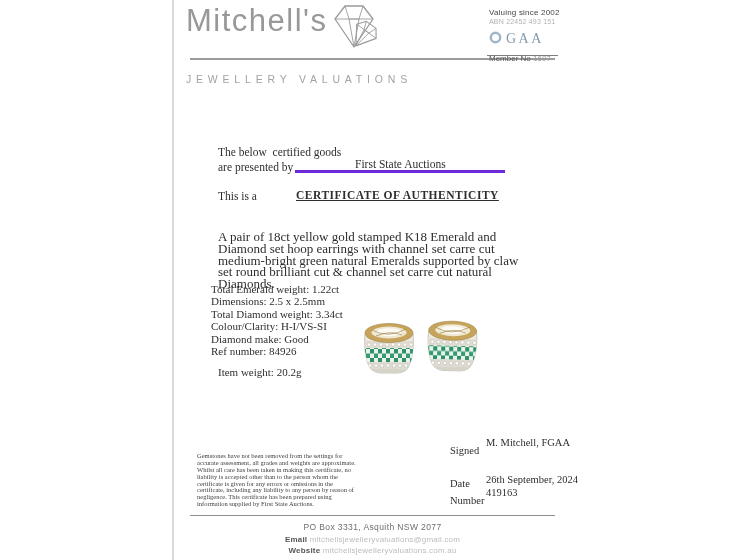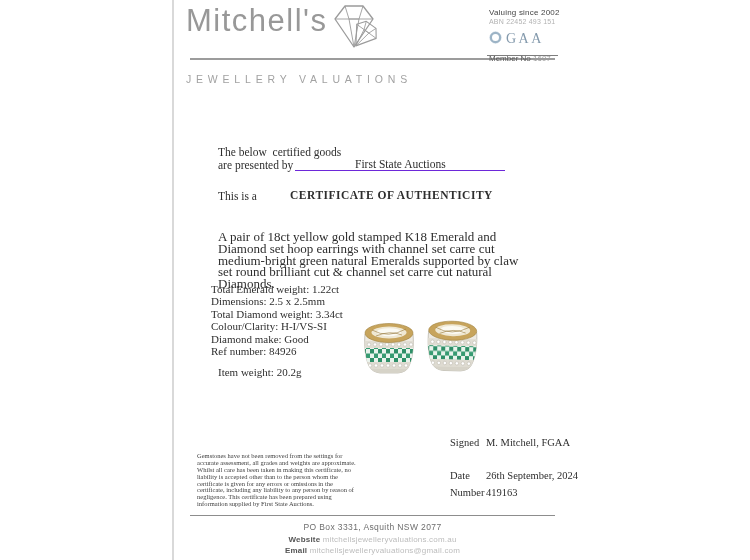--- a/index.html
+++ b/index.html
@@ -36,7 +36,7 @@
   .intro1 { position:absolute; left:218px; top:146px; font-size:11.5px; white-space:pre-wrap; }
   .intro2 { position:absolute; left:218px; top:158px; font-size:11.5px; display:flex; align-items:flex-end; }
   .presenter-underline {
-    display:inline-block; width:210px; border-bottom:1px solid #6d28d9;
+    display:inline-block; width:210px; border-bottom:3px solid #6d28d9;
     text-align:center; margin-left:2px; padding-bottom:0px;
   }
   .thisis { position:absolute; left:218px; top:190px; font-size:11.5px; }

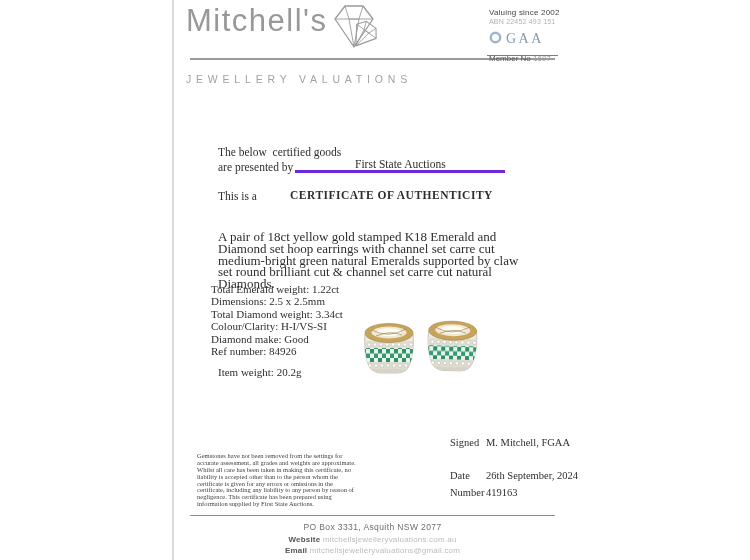--- a/index.html
+++ b/index.html
@@ -41,8 +41,8 @@
   }
   .thisis { position:absolute; left:218px; top:190px; font-size:11.5px; }
   .cert-title {
-    position:absolute; left:290px; top:189px; font-size:11.5px; font-weight:bold;
-    letter-spacing:0.5px;
+    position:absolute; left:296px; top:189px; font-size:11.5px; font-weight:bold;
+    text-decoration:underline; letter-spacing:0.5px;
   }
 
   

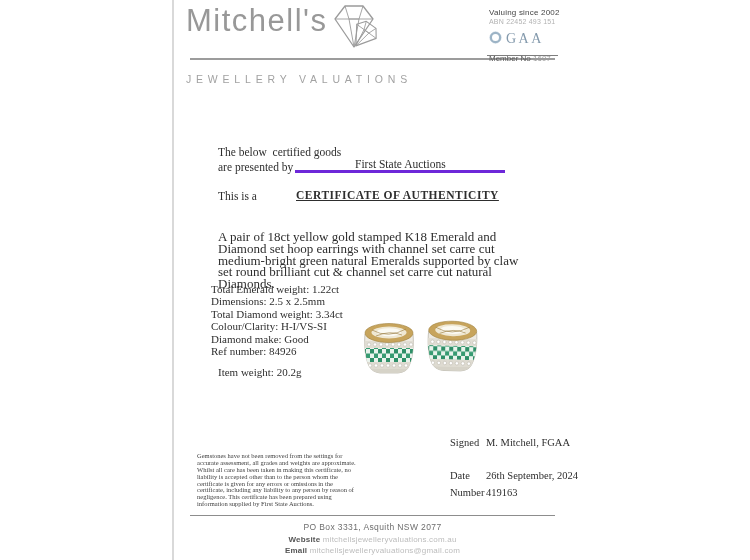--- a/index.html
+++ b/index.html
@@ -54,7 +54,7 @@
 
   
   .sig-row { position:absolute; left:450px; font-size:10.5px; display:flex; }
-  .sig-label { width:36px; }
+  .sig-label { width:36px;margin-top:8px; }
   .sig-signed { top:437px; }
   .sig-date { top:470px;align-items:center; }
   .sig-number { top:487px; }

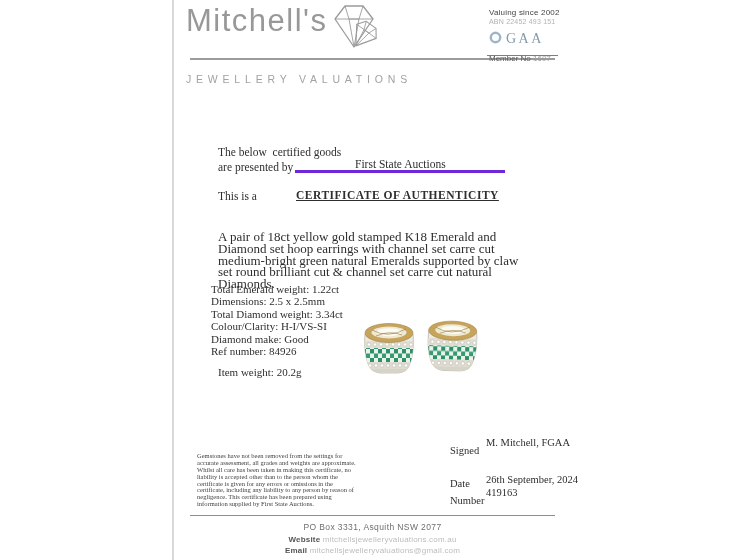--- a/index.html
+++ b/index.html
@@ -203,8 +203,8 @@
   <div class="footer-rule"></div>
   <div class="footer">
     <div class="footer-address">PO Box 3331, Asquith NSW 2077</div>
+    <div class="footer-line"><span class="footer-label">Email </span><span>mitchellsjewelleryvaluations@gmail.com</span></div>
     <div class="footer-line"><span class="footer-label">Website </span><span>mitchellsjewelleryvaluations.com.au</span></div>
-    <div class="footer-line"><span class="footer-label">Email </span><span>mitchellsjewelleryvaluations@gmail.com</span></div>
   </div>
 
 </div>

